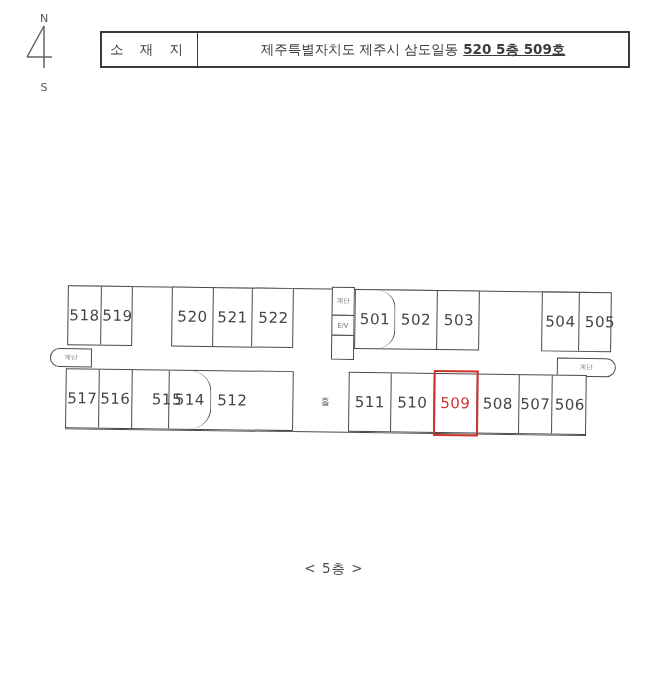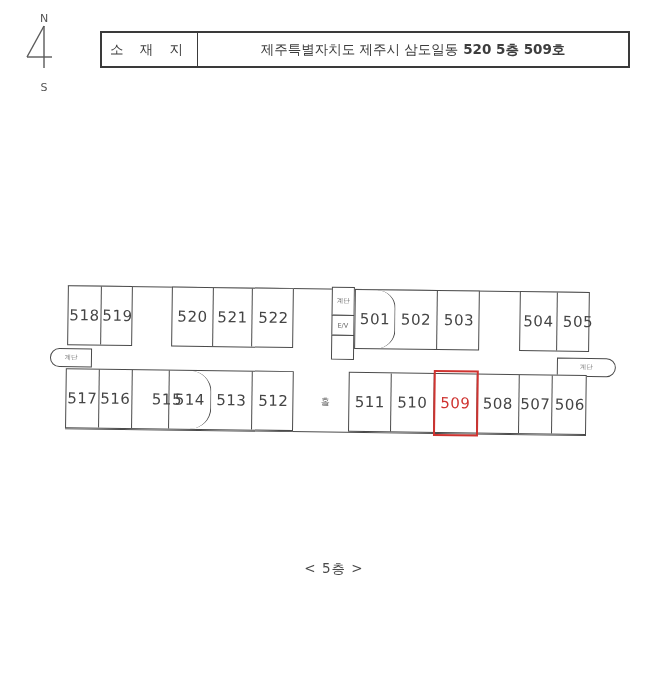--- a/index.html
+++ b/index.html
@@ -29,7 +29,7 @@
     flex:1;display:flex;align-items:center;justify-content:center;
     font-size:13.5px;color:#3d3d3d;white-space:nowrap;
   }
-  .header-value .bold{font-weight:700;margin-left:5px;}
+  .header-value .bold{font-weight:700;margin-left:5px;text-decoration:underline;}
   
   .plan{
     position:absolute;left:55px;top:278px;width:575px;height:175px;

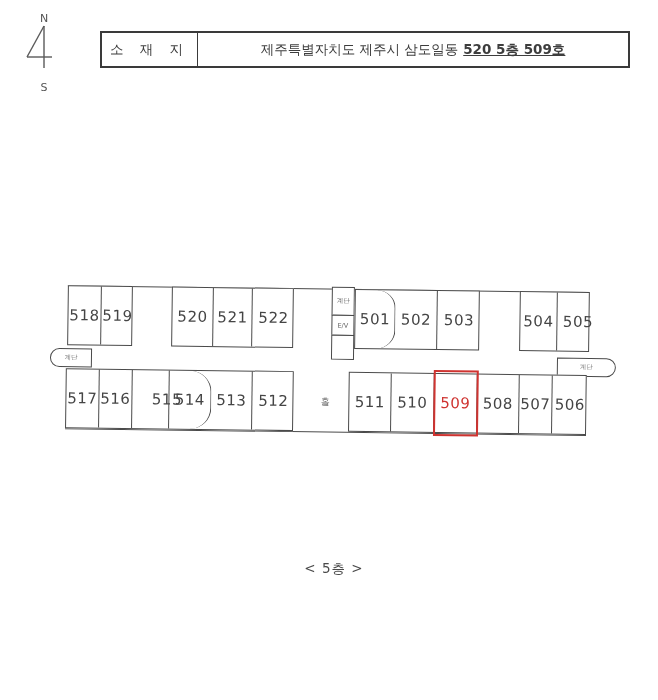--- a/index.html
+++ b/index.html
@@ -122,7 +122,7 @@
     <div class="cell" style="width:43px;">503</div>
   </div>
 
-  <div class="block" style="left:465px;top:7px;width:70px;">
+  <div class="block" style="left:487px;top:7px;width:70px;">
     <div class="cell" style="width:37px;">504</div>
     <div class="cell" style="width:33px;padding-left:8px;">505</div>
   </div>

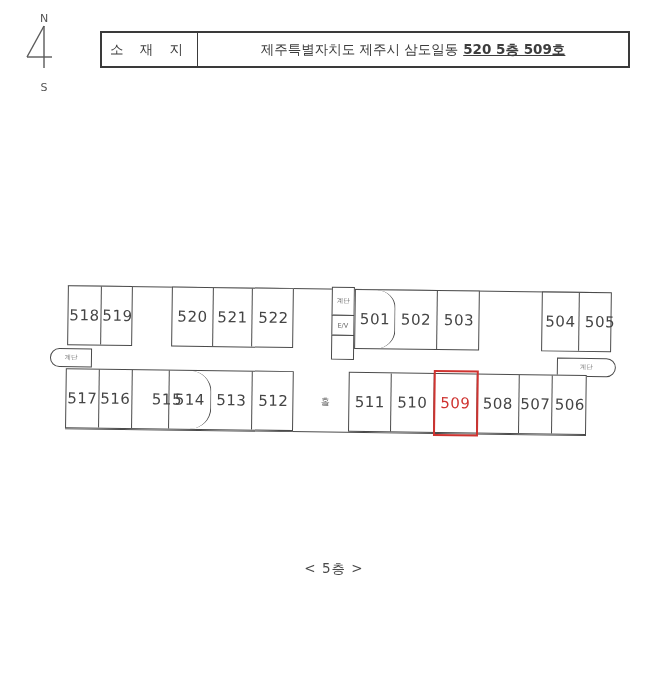--- a/index.html
+++ b/index.html
@@ -139,7 +139,6 @@
     <div class="cell" style="width:33px;">516</div>
     <div class="cell" style="width:37px;padding-left:33px;">515</div>
     <div class="cell" style="width:42px;border-radius:21px;">514</div>
-    <div class="cell" style="width:41px;">513</div>
     <div class="cell" style="width:42px;">512</div>
   </div>
 

